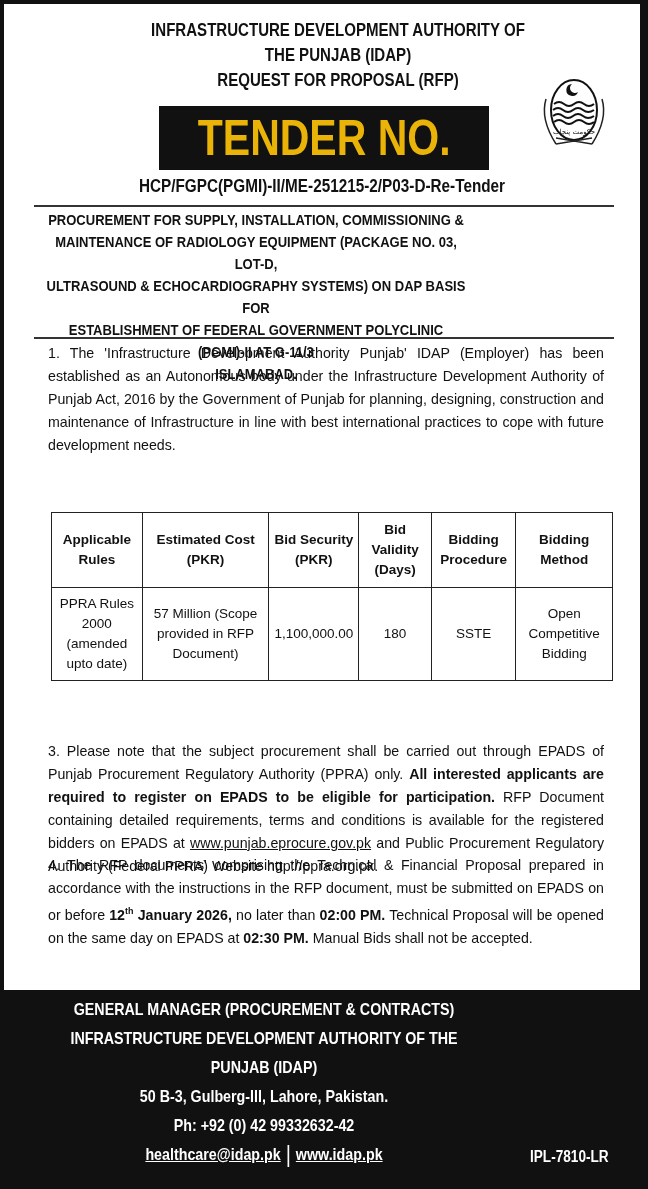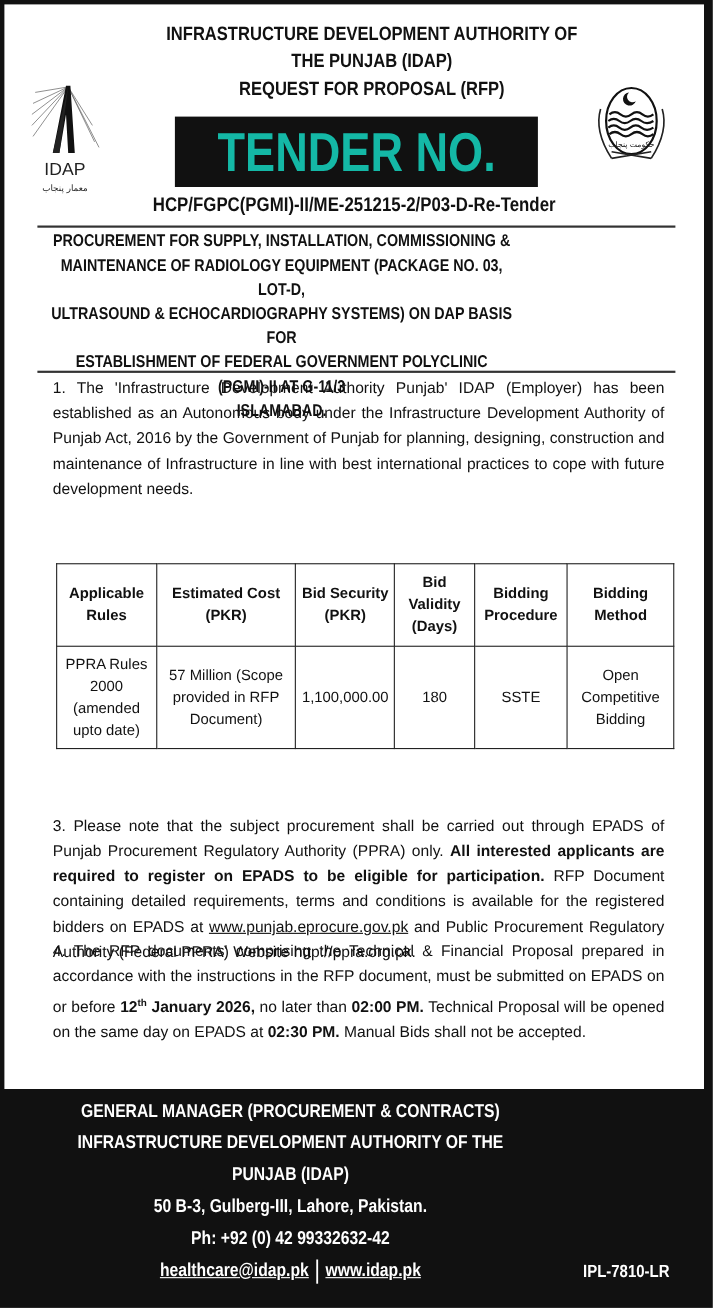--- a/index.html
+++ b/index.html
@@ -34,24 +34,6 @@
 
 <div class="page">
 
-  <div class="logo-left">
-    <svg width="70" height="110" viewBox="0 0 70 110">
-      <g stroke="#555" stroke-width="0.6">
-        <line x1="38" y1="5" x2="8" y2="10"></line>
-          <line x1="38" y1="5" x2="6" y2="20"></line>
-          <line x1="38" y1="5" x2="5" y2="30"></line>
-        <line x1="38" y1="5" x2="5" y2="40"></line>
-          <line x1="38" y1="5" x2="6" y2="50"></line>
-          <line x1="38" y1="5" x2="62" y2="55"></line>
-        <line x1="38" y1="5" x2="66" y2="60"></line>
-          <line x1="38" y1="5" x2="60" y2="40"></line>
-      </g>
-      <polygon points="36,4 40,4 44,65 38,65 36,30 30,65 24,65" fill="#111"></polygon>
-      <polygon points="24,65 38,5 30,65" fill="#222"></polygon>
-      <text x="35" y="85" text-anchor="middle" font-family="Liberation Sans, sans-serif" font-size="16" fill="#222">IDAP</text>
-      <text x="35" y="100" text-anchor="middle" font-family="DejaVu Sans, sans-serif" font-size="8" fill="#222">معمار پنجاب</text>
-    </svg>
-  </div>
 
   <div class="logo-right">
     <svg width="80" height="80" viewBox="0 0 80 80">

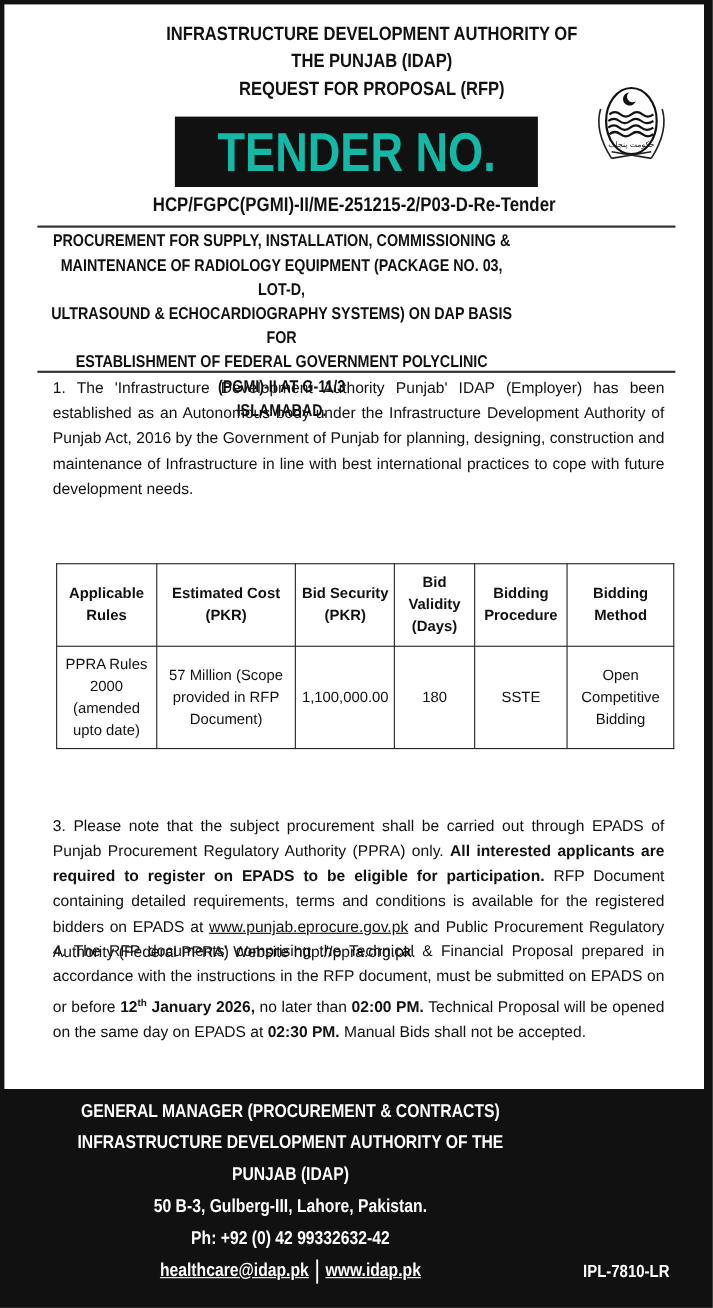--- a/index.html
+++ b/index.html
@@ -7,7 +7,7 @@
   .page{position:absolute;left:4px;top:4px;width:636px;height:986px;background:#fff;}
   .hdr{position:absolute;left:16px;top:14px;width:636px;text-align:center;}
   .hdr .l{font-weight:bold;font-size:17.5px;line-height:25px;transform:scaleX(0.86);letter-spacing:0;}
-  .tender-box{position:absolute;left:155px;top:102px;width:330px;height:64px;background:#111;color:#14b8a6;text-align:center;}
+  .tender-box{position:absolute;left:155px;top:102px;width:330px;height:64px;background:#111;color:#eab308;text-align:center;}
   .tender-box span{display:inline-block;font-weight:bold;font-size:50px;line-height:64px;transform:scaleX(0.82);}
   .tender-no{position:absolute;left:0;top:172px;width:636px;text-align:center;font-weight:bold;font-size:18px;transform:scaleX(0.85);}
   .logo-left{position:absolute;left:20px;top:70px;width:70px;height:110px;}

